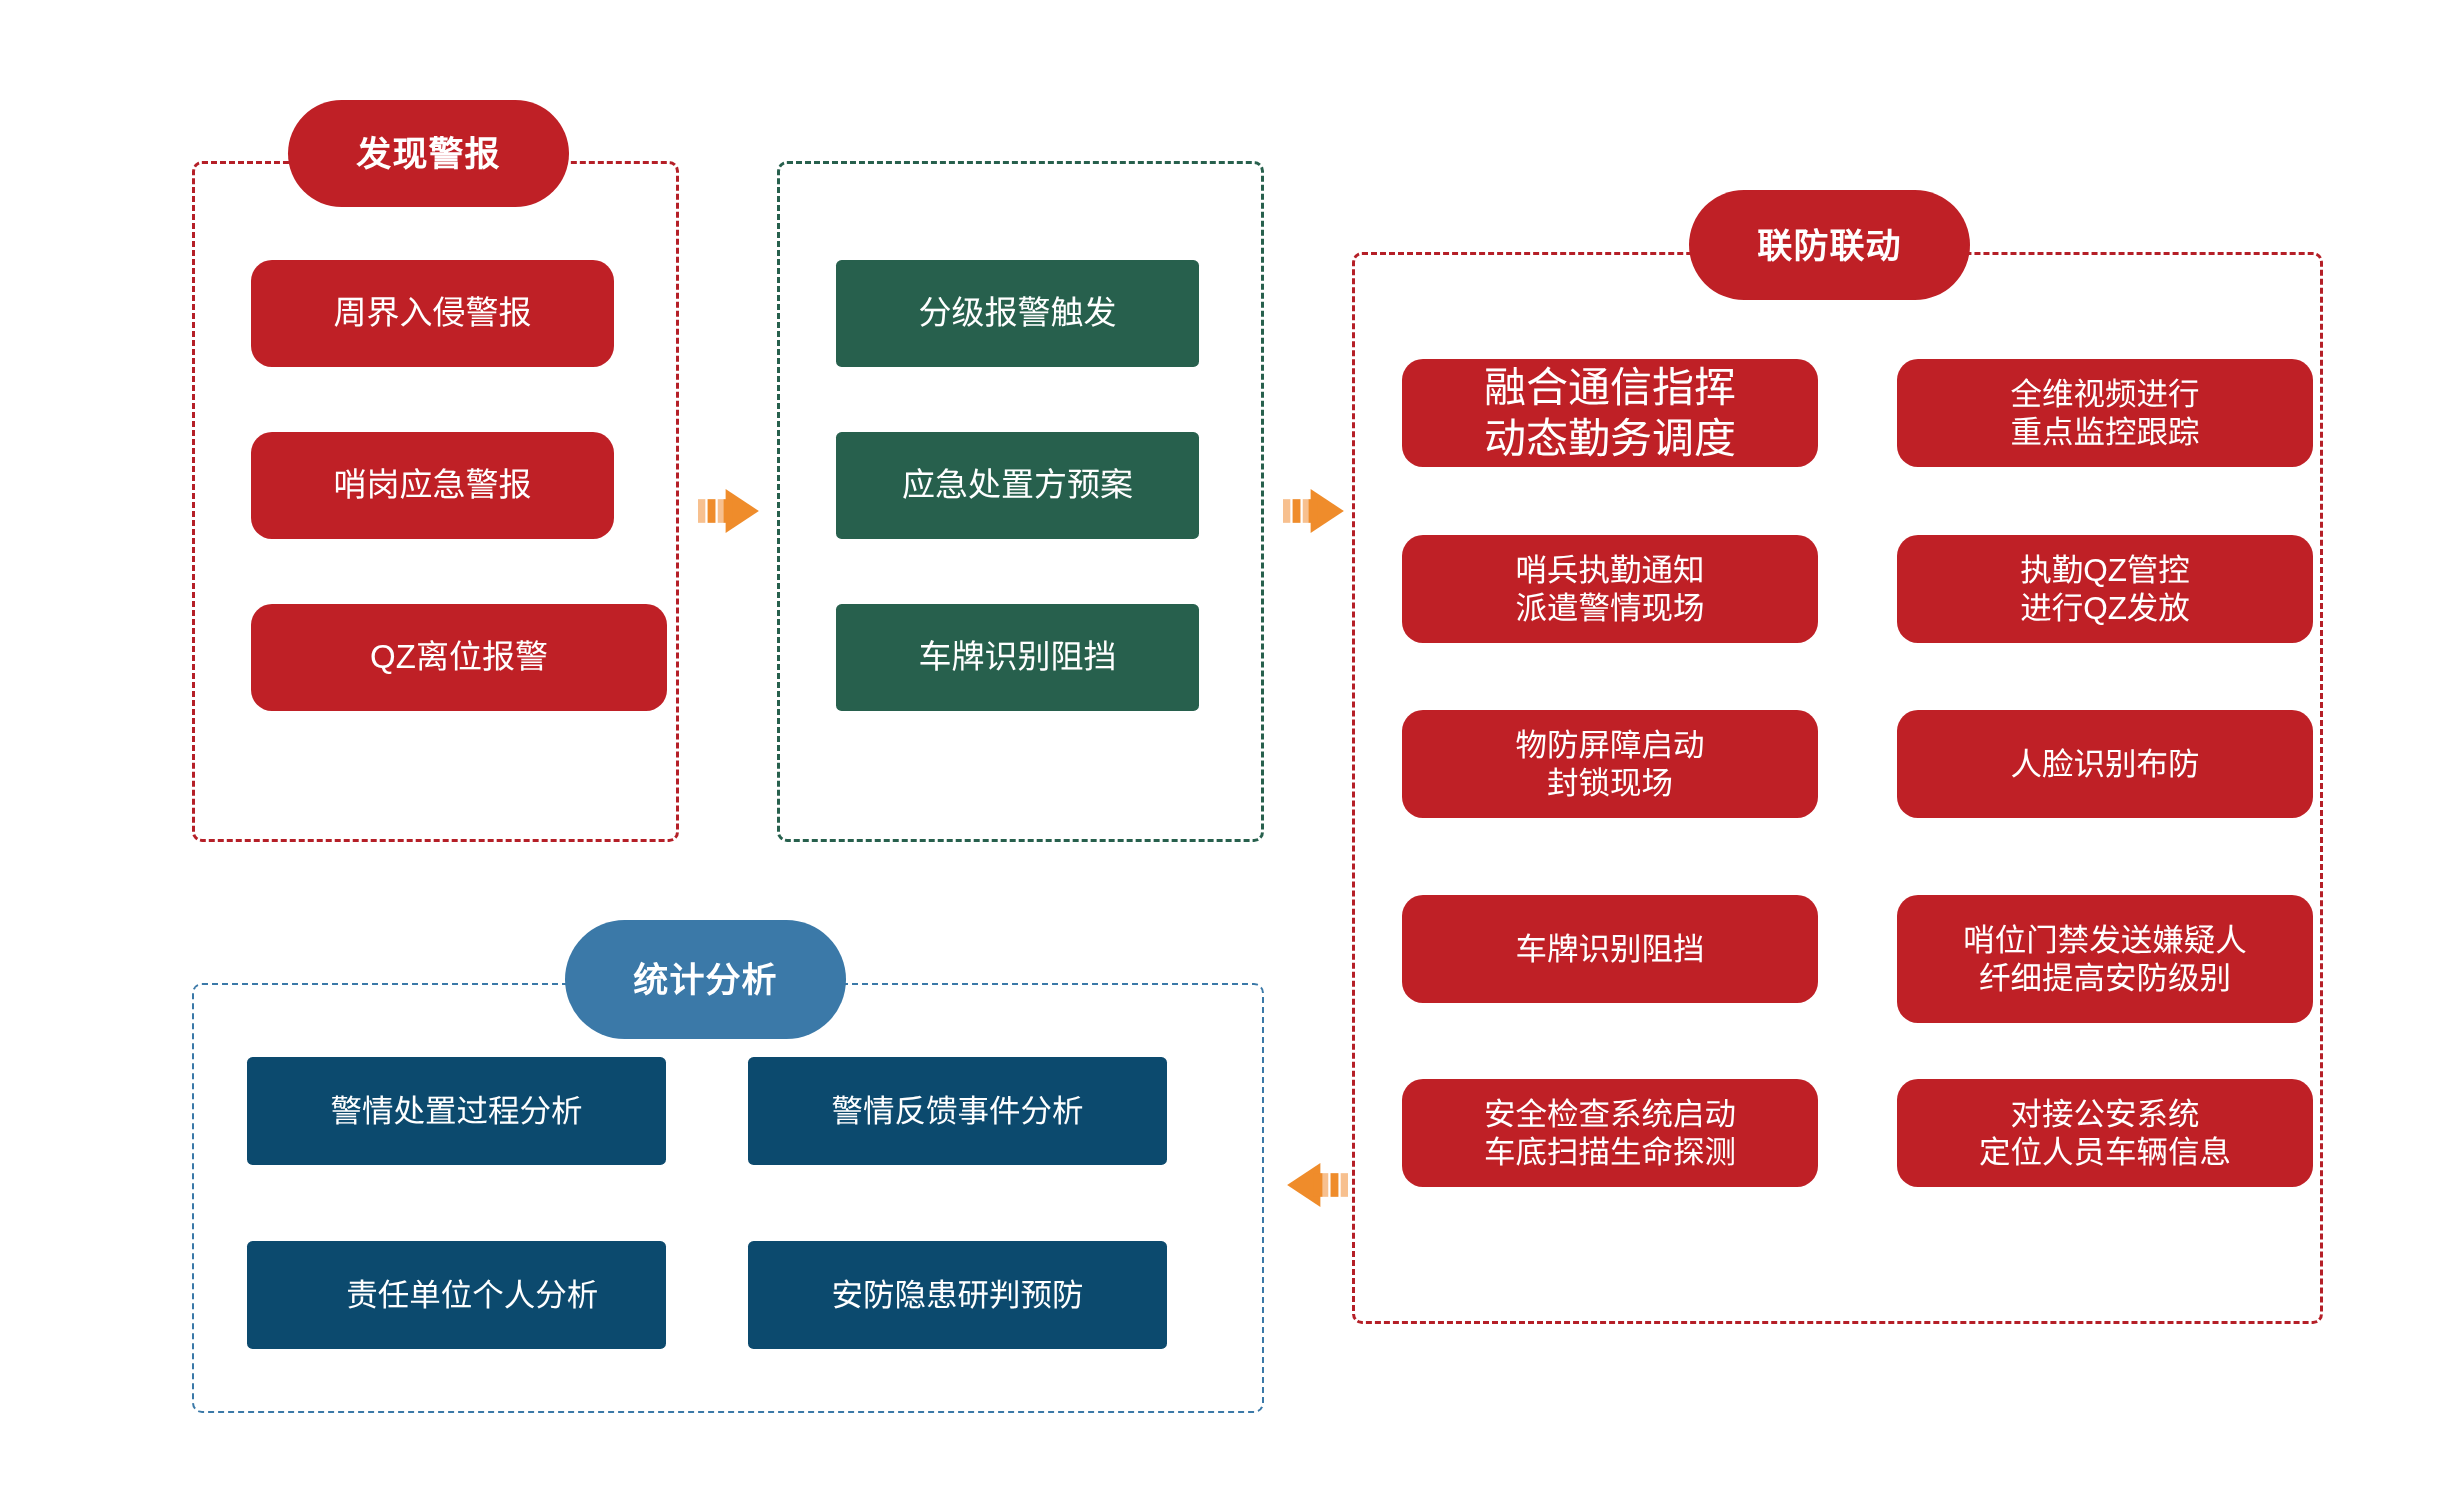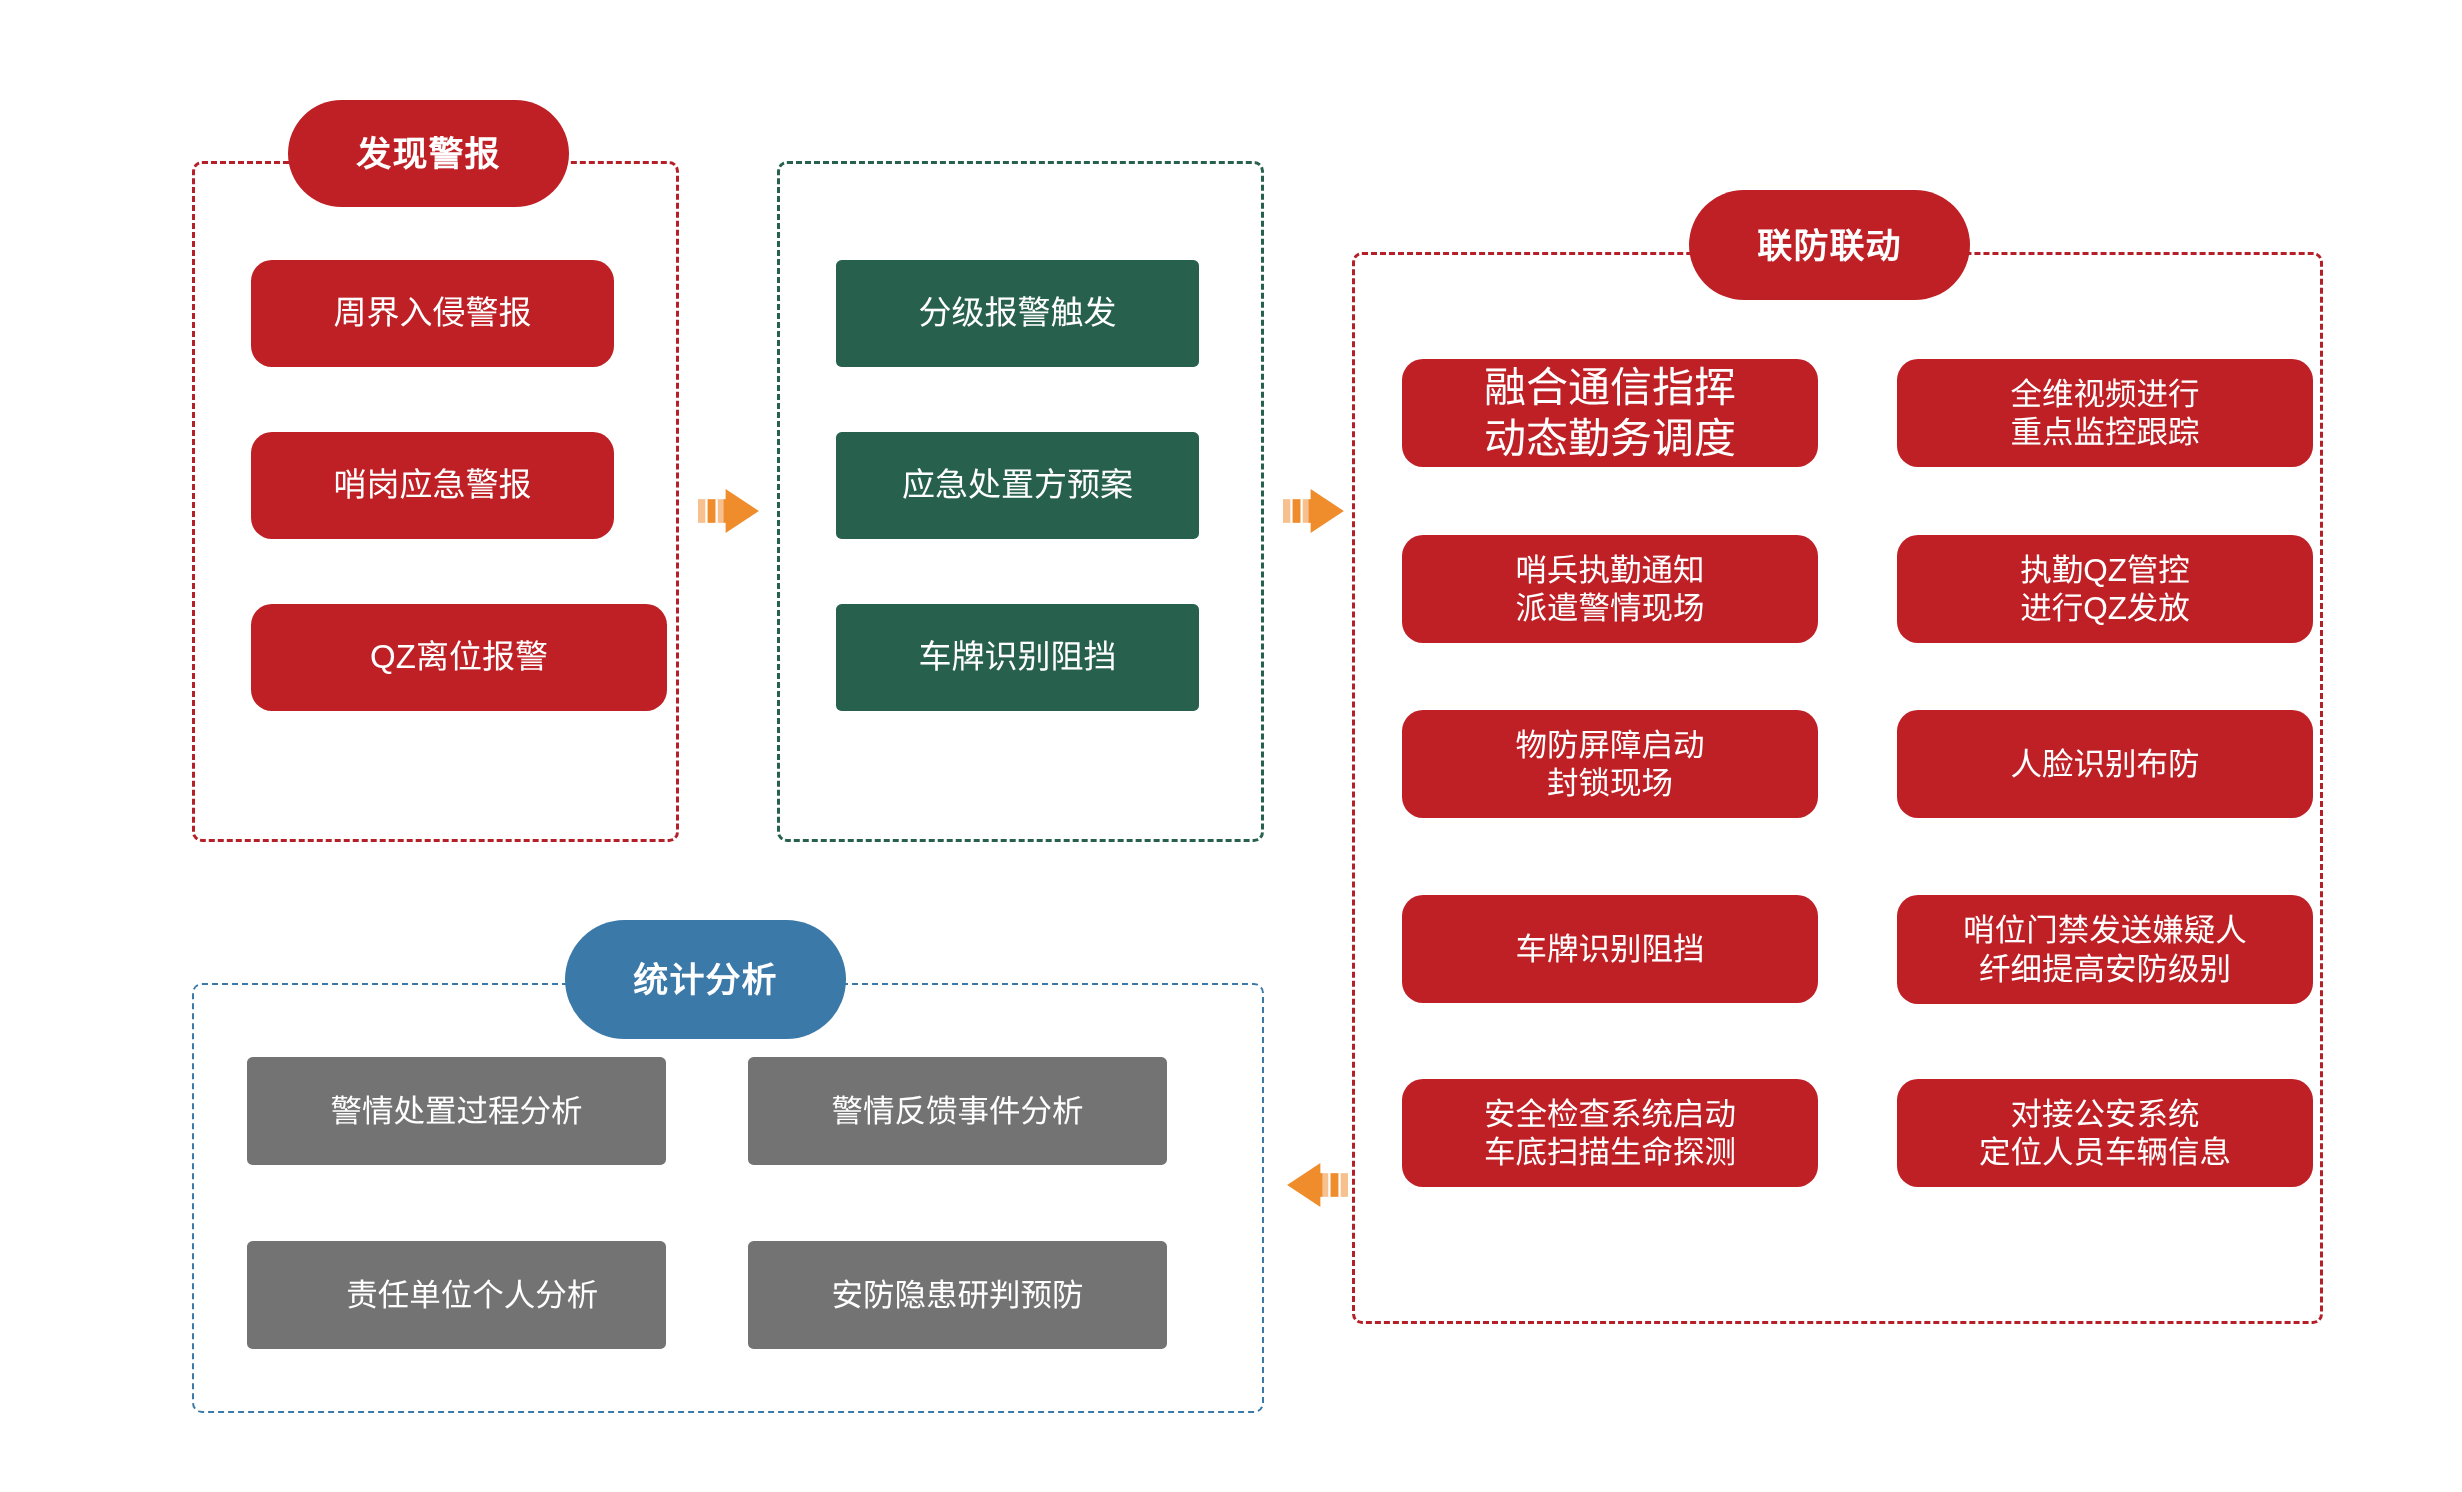--- a/index.html
+++ b/index.html
@@ -142,7 +142,7 @@
   <div class="item item-red" style="left:1897px; top:710px; width:416px; height:108px; font-size:31.5px;">人脸识别布防</div>
 
   <div class="item item-red" style="left:1402px; top:895px; width:416px; height:108px; font-size:31.5px;">车牌识别阻挡</div>
-  <div class="item item-red" style="left:1897px; top:895px; width:416px; height:109px; font-size:31.5px;">哨位门禁发送嫌疑人
+  <div class="item item-red" style="left:1897px; top:895px; width:416px; height:128px; font-size:31.5px;">哨位门禁发送嫌疑人
 纤细提高安防级别</div>
 
   <div class="item item-red" style="left:1402px; top:1079px; width:416px; height:108px; font-size:31.5px;">安全检查系统启动

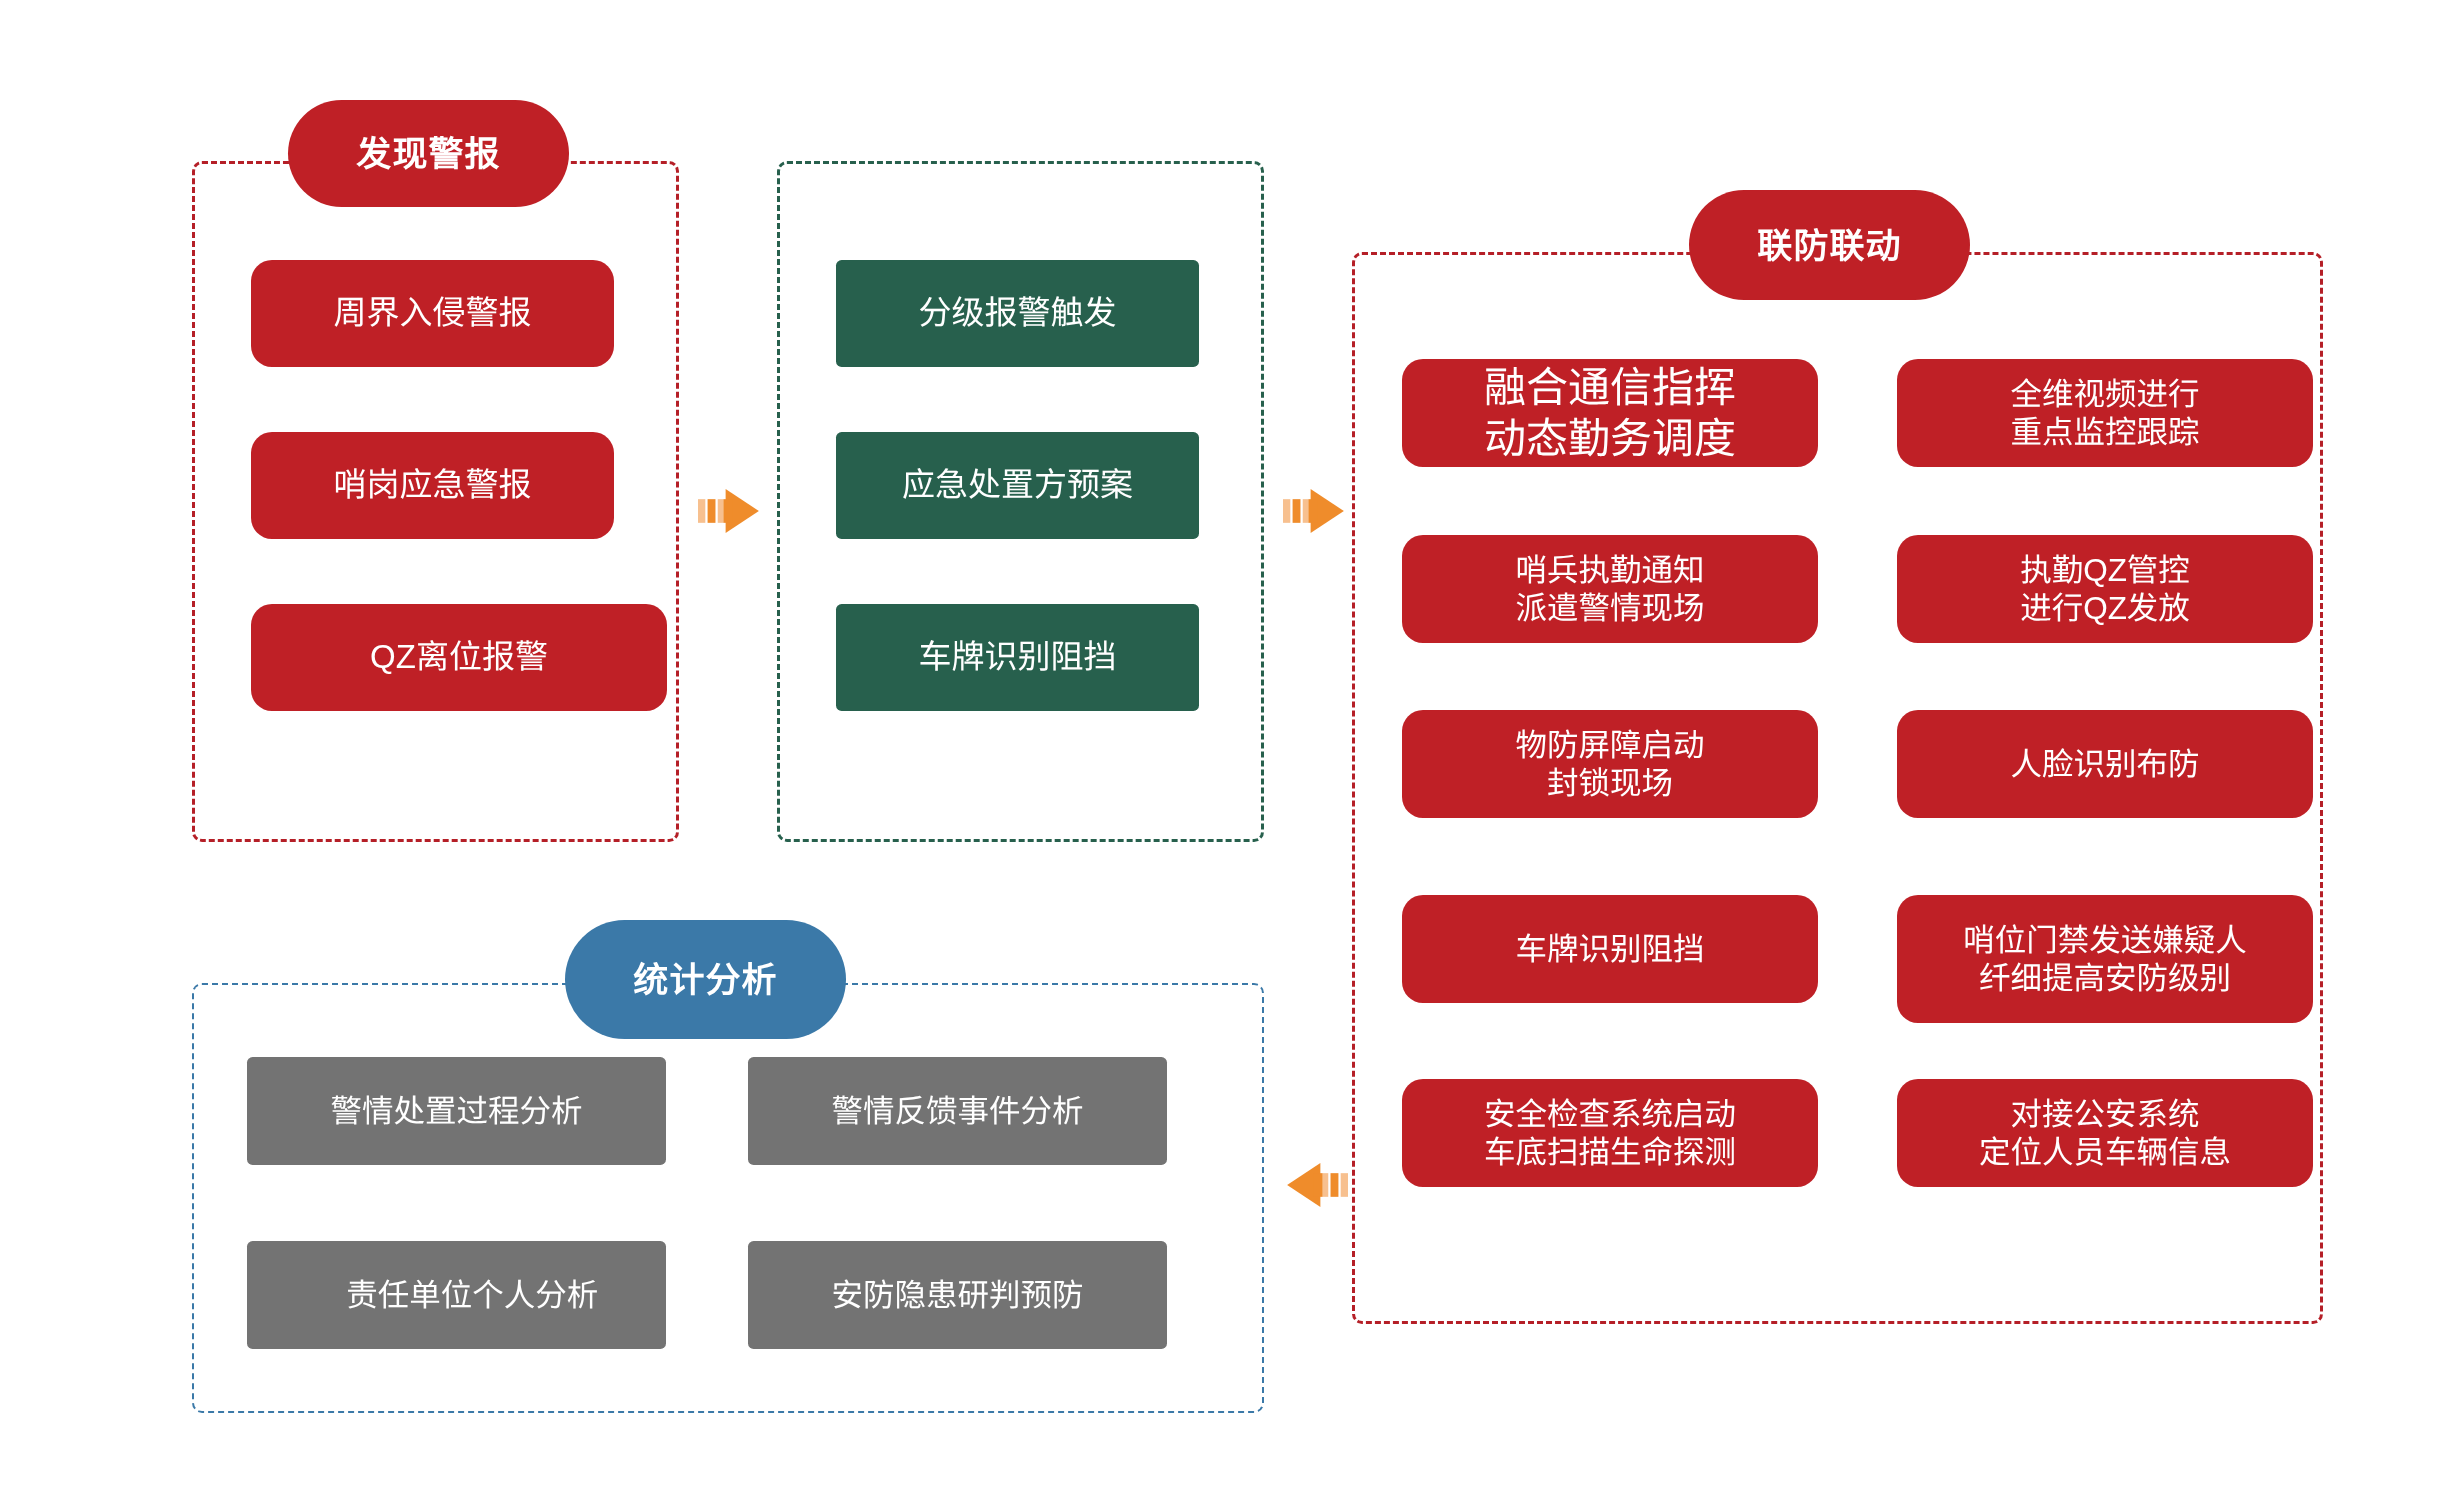--- a/index.html
+++ b/index.html
@@ -71,7 +71,7 @@
   }
   .item-red   { background: #bf2026; border-radius: 21px; }
   .item-green { background: #27604d; }
-  .item-blue  { background: #737373; }
+  .item-blue  { background: #0c4a6e; }
 
   
   .arrow {

